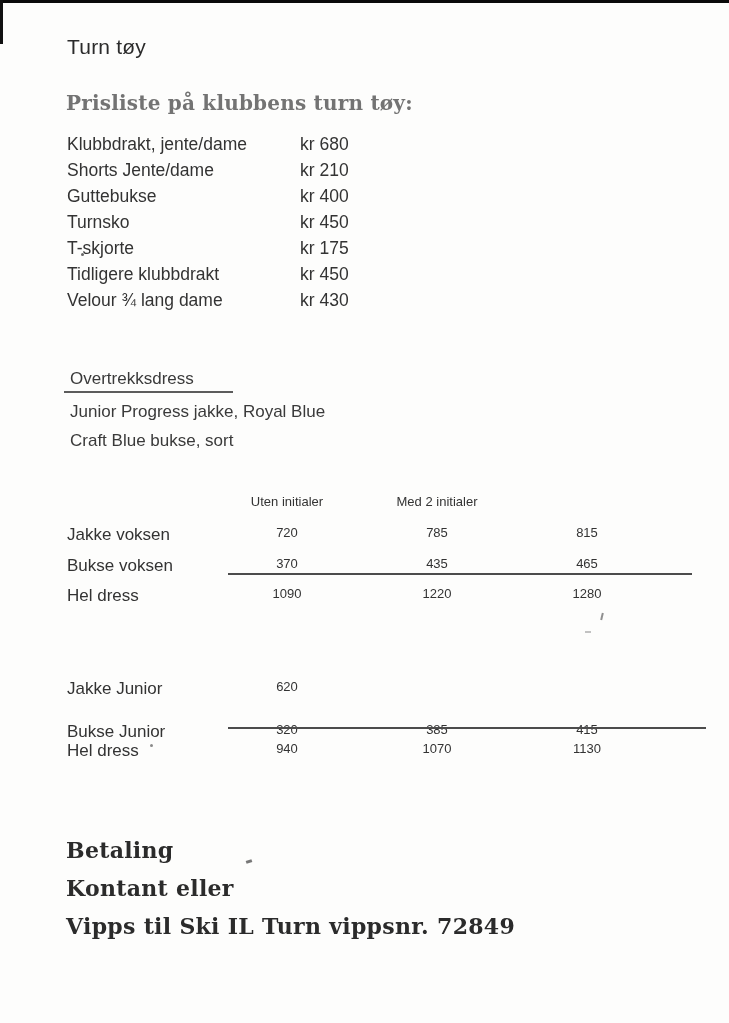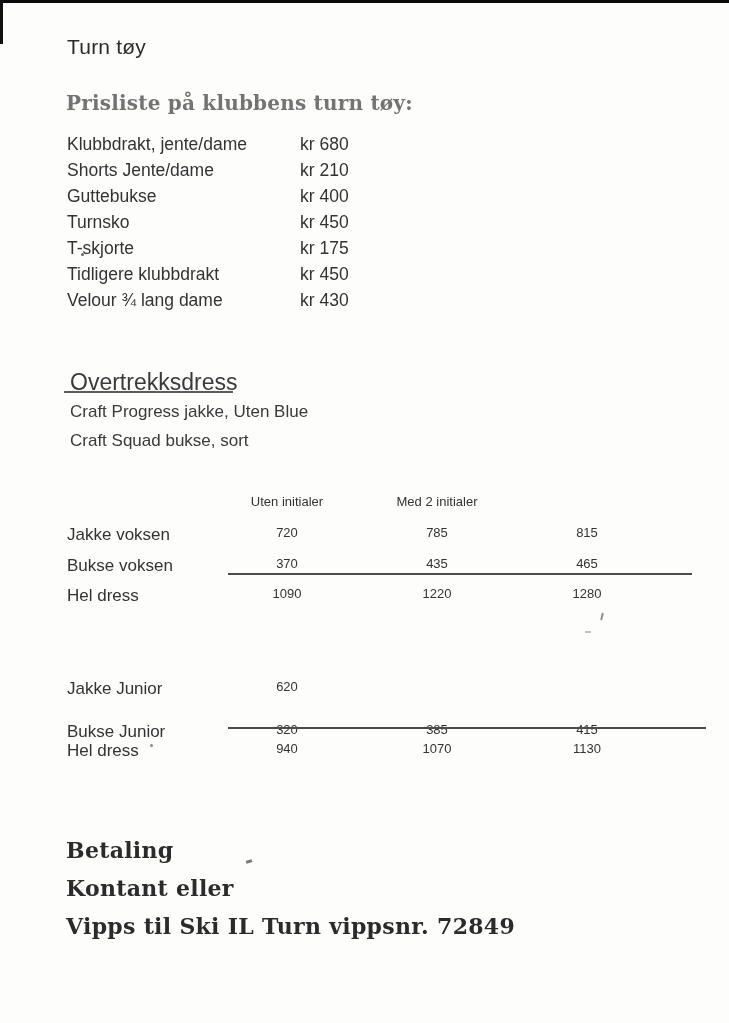--- a/index.html
+++ b/index.html
@@ -37,7 +37,7 @@
   .price-value{width:100px;}
   .sub-heading{
     position:absolute;left:70px;top:369px;
-    font-size:23px;color:#3a3a3a;
+    font-size:17px;color:#3a3a3a;
   }
   .sub-underline{position:absolute;left:64px;top:391px;width:169px;height:2px;background:#5c5c5c;}
   .craft-line1{position:absolute;left:70px;top:402px;font-size:17px;color:#3a3a3a;}

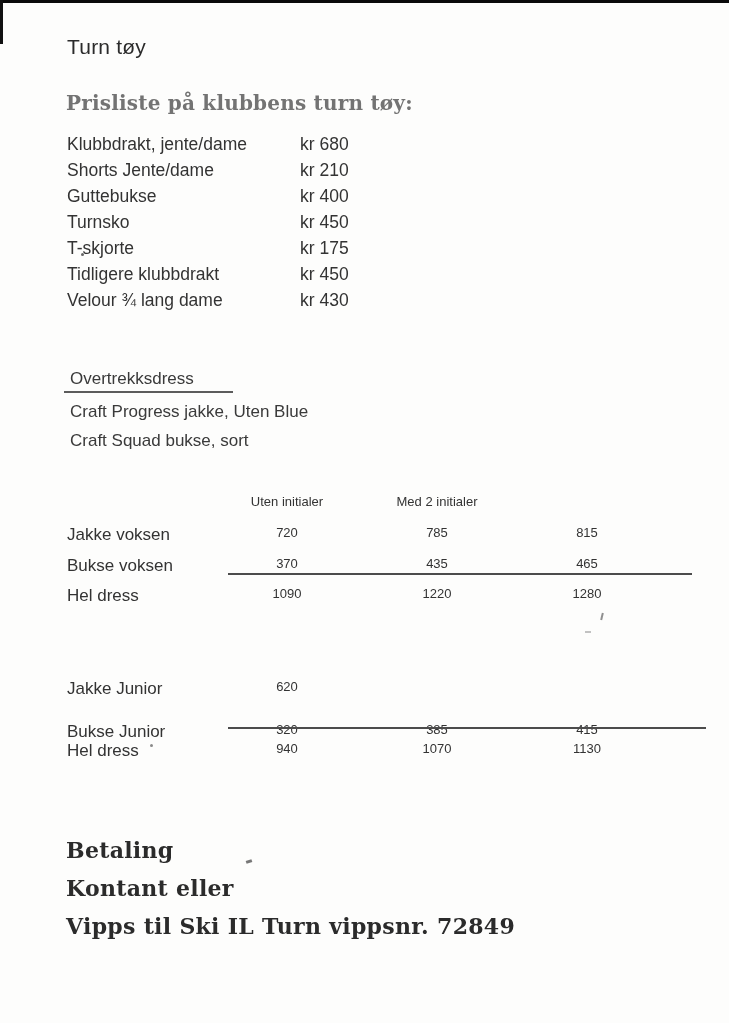--- a/index.html
+++ b/index.html
@@ -114,7 +114,7 @@
 
   <div class="sub-heading">Overtrekksdress</div>
   <div class="sub-underline"></div>
-  <div class="craft-line1">Craft Progress jakke, Uten Blue</div>
+  <div class="craft-line1">Junior Progress jakke, Royal Blue</div>
   <div class="craft-line2">Craft Squad bukse, sort</div>
 
   <div class="tbl-header hdr col1">Uten initialer</div>

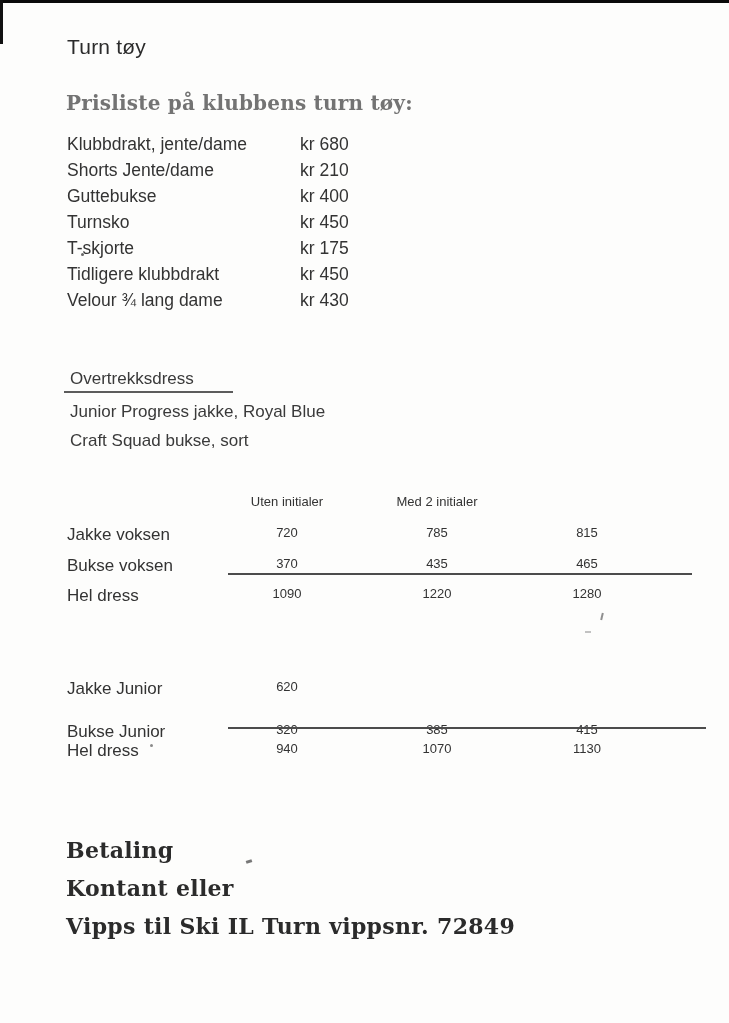--- a/index.html
+++ b/index.html
@@ -115,7 +115,7 @@
   <div class="sub-heading">Overtrekksdress</div>
   <div class="sub-underline"></div>
   <div class="craft-line1">Junior Progress jakke, Royal Blue</div>
-  <div class="craft-line2">Craft Squad bukse, sort</div>
+  <div class="craft-line2">Craft Blue bukse, sort</div>
 
   <div class="tbl-header hdr col1">Uten initialer</div>
   <div class="tbl-header hdr col2">Med 2 initialer</div>

